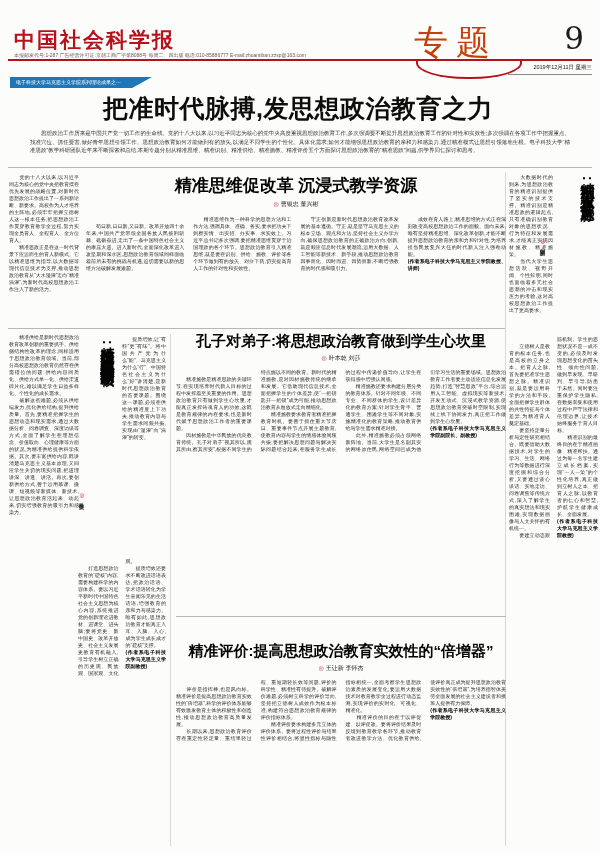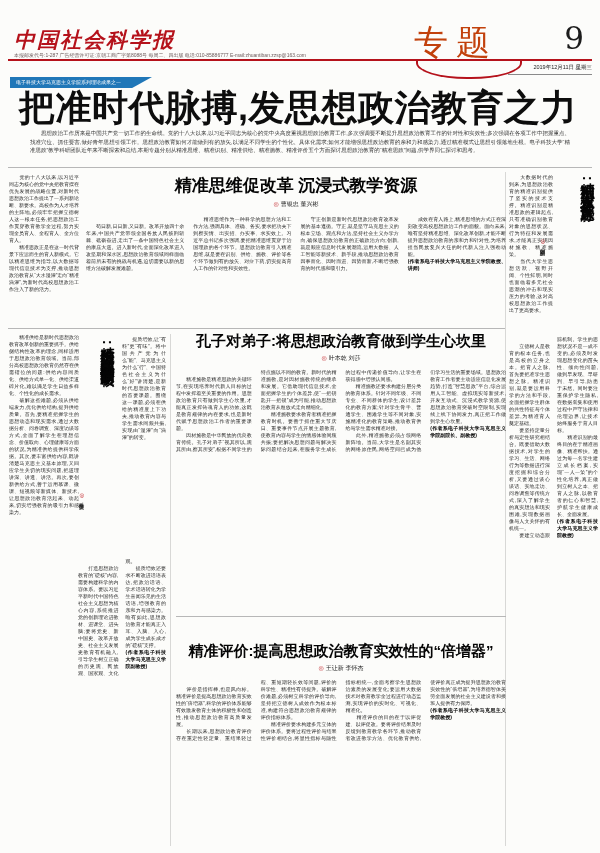--- a/index.html
+++ b/index.html
@@ -7,7 +7,7 @@
         font-family:"Liberation Sans",sans-serif;overflow:hidden;color:#222;}
   .abs{position:absolute;}
   
-  .masthead{left:14px;top:26px;font-family:"DejaVu Serif",serif;font-style:italic;
+  .masthead{left:14px;top:26px;font-family:"DejaVu Serif",serif;
             font-weight:bold;font-size:21px;letter-spacing:2px;color:#b5121b;}
   .info-line{left:14px;top:52px;width:330px;font-size:5px;color:#6b5a5a;white-space:nowrap;overflow:hidden;}
   .red-rule{left:8px;top:59px;width:584px;height:2px;background:#b5121b;}

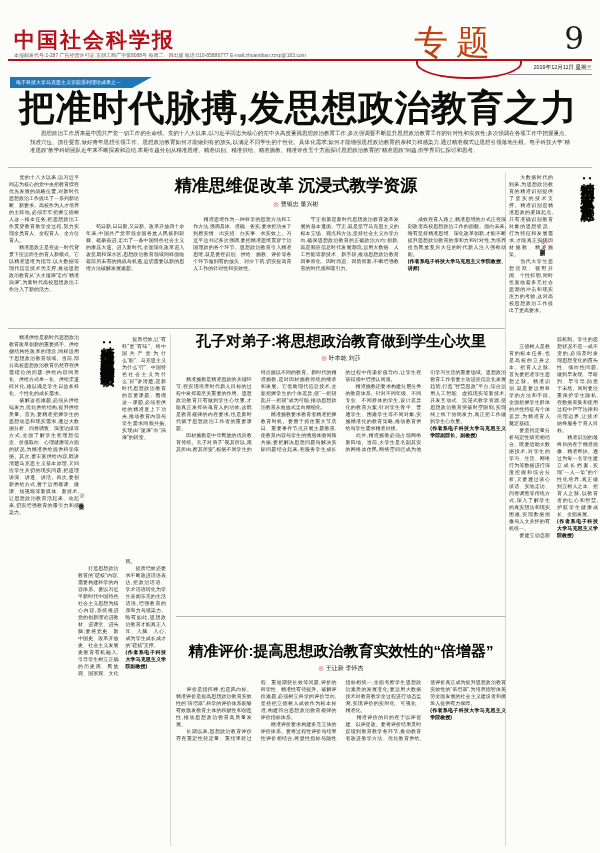--- a/index.html
+++ b/index.html
@@ -22,7 +22,7 @@
           clip-path:polygon(0 0,100% 0,86% 100%,0 100%);}
   .ribbon span{display:block;font-size:5px;line-height:11px;color:#fff;padding-left:6px;white-space:nowrap;}
   
-  .headline{left:0;top:90px;width:596px;text-align:center;font-size:36px;line-height:36px;
+  .headline{left:0;top:90px;width:596px;text-align:center;font-size:25px;line-height:36px;
             font-weight:900;color:#0d0d0d;letter-spacing:0.5px;}
   .intro{left:30px;top:129px;width:540px;font-size:5.5px;line-height:8.5px;color:#333;
          text-align:justify;white-space:pre-line;overflow:hidden;height:36px;}

